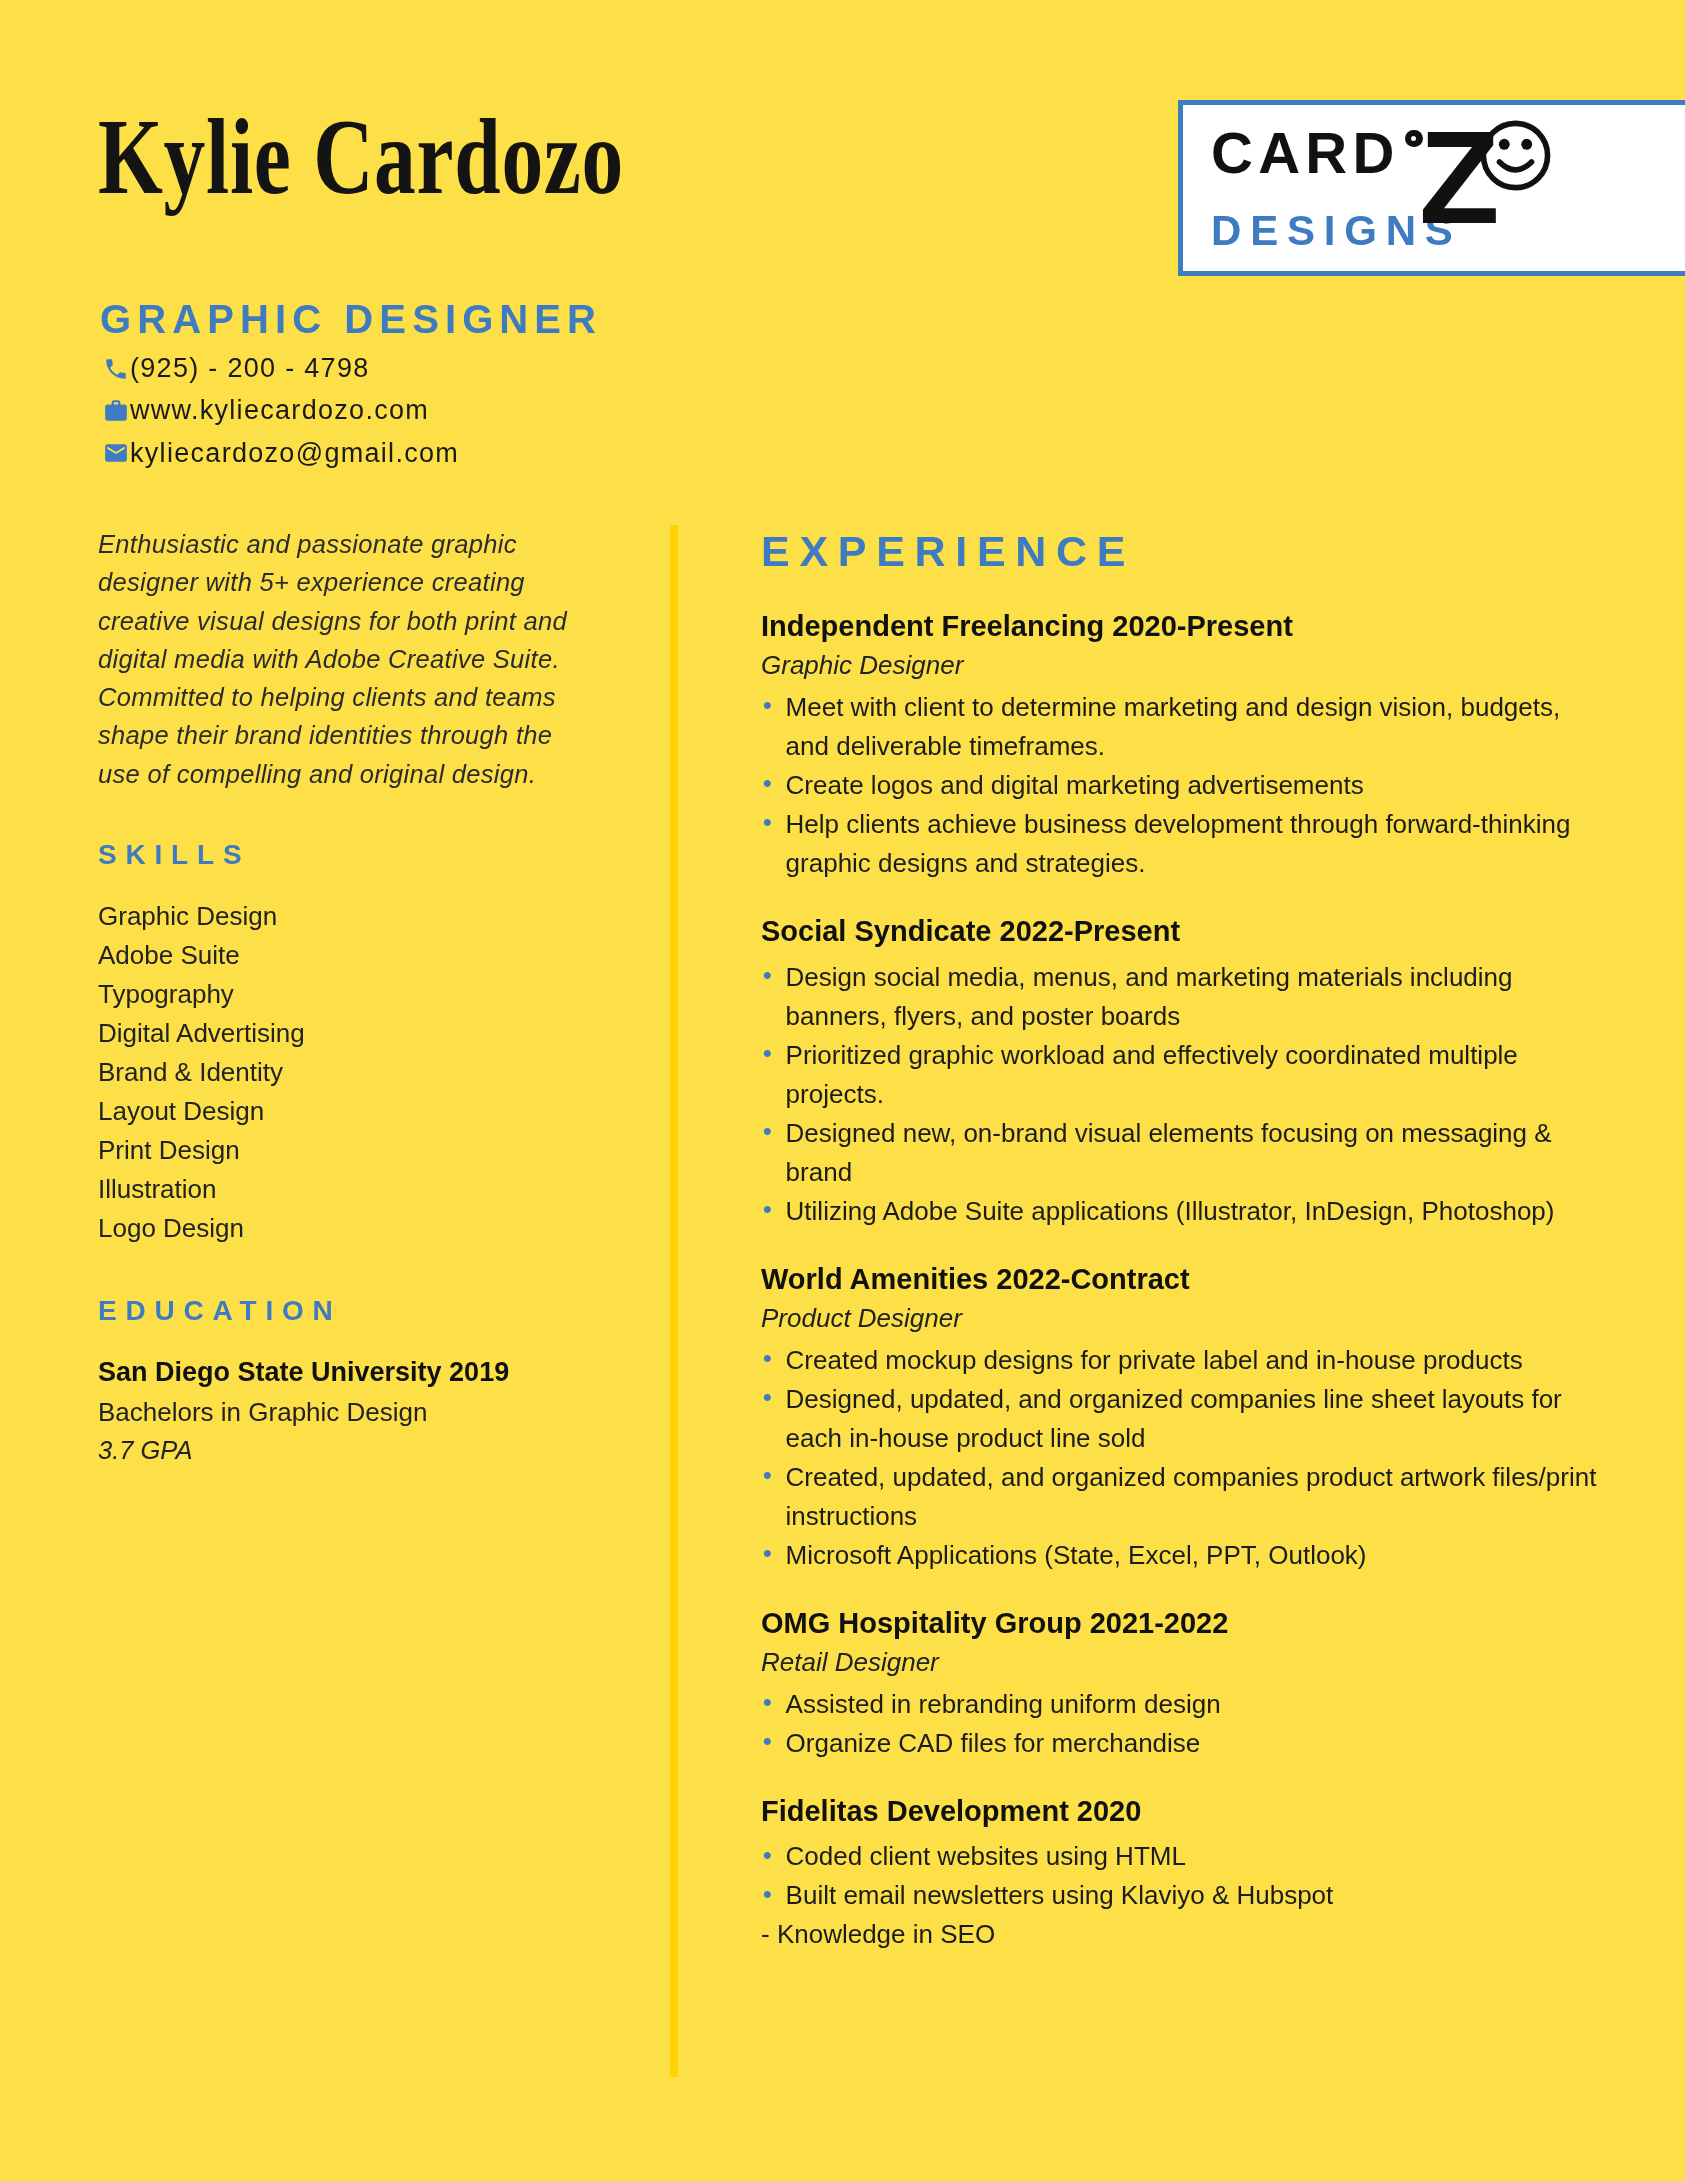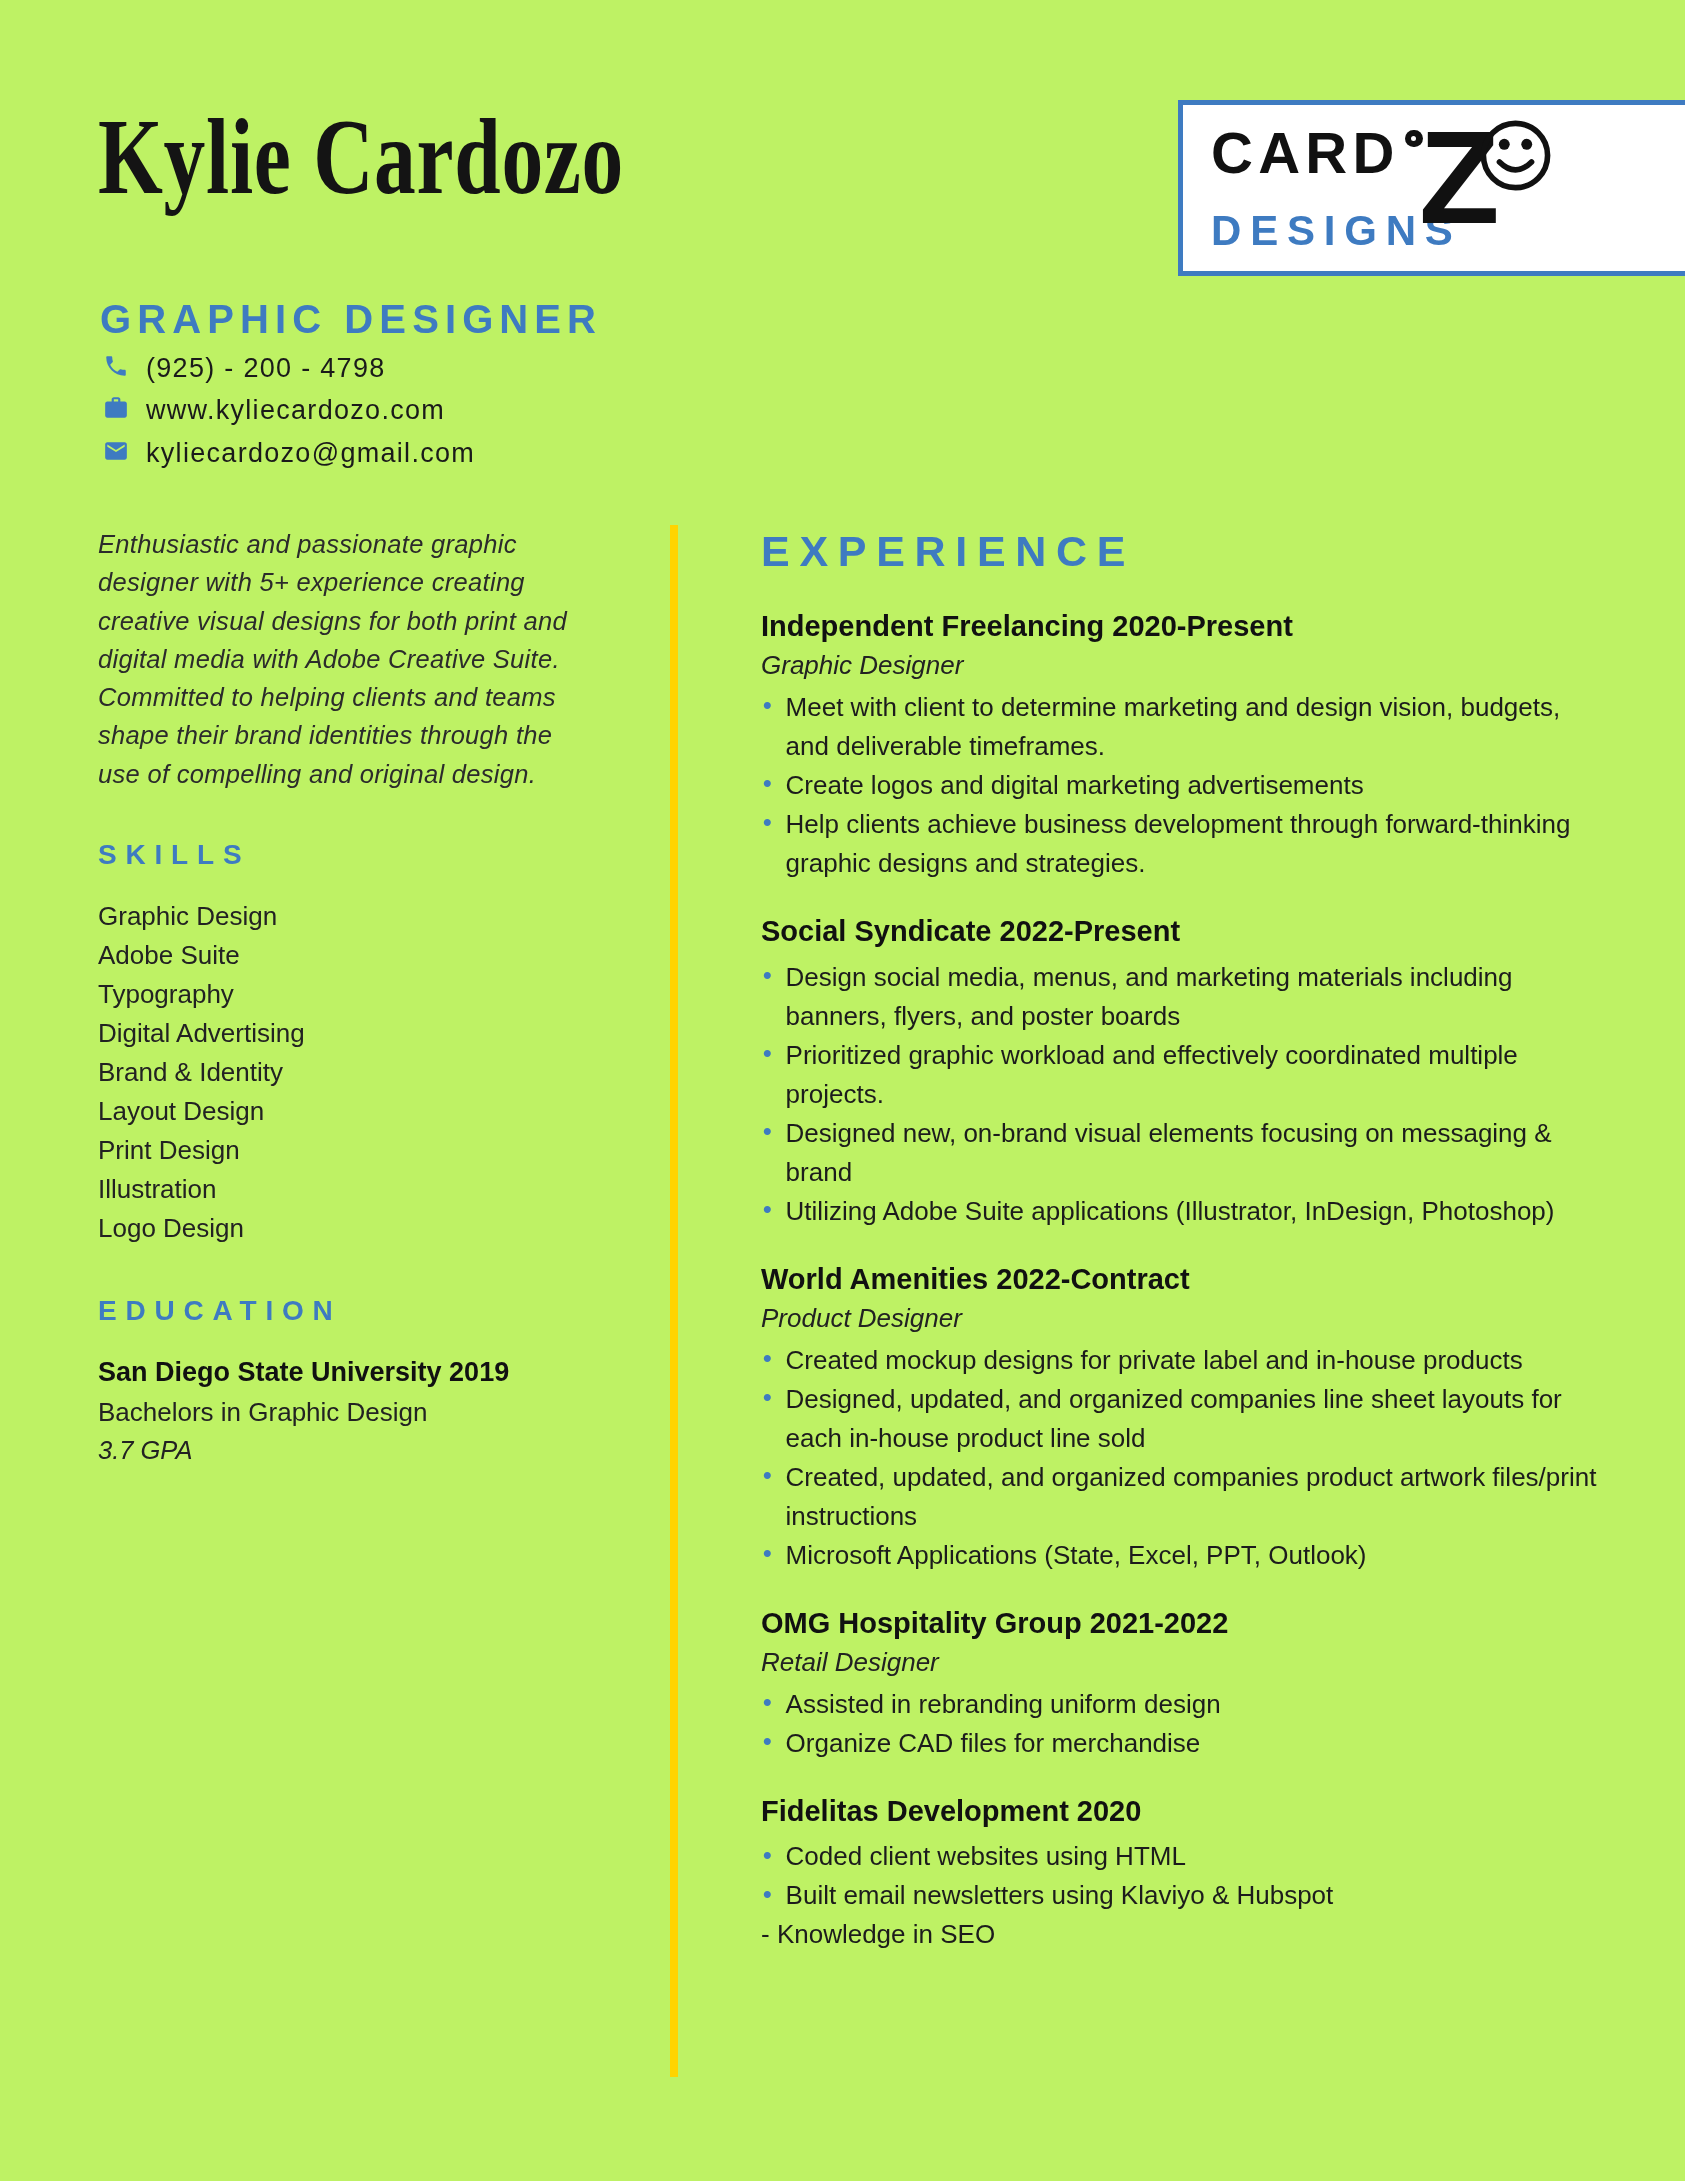--- a/index.html
+++ b/index.html
@@ -14,7 +14,7 @@
     width:1685px;height:2181px;
     overflow:hidden;position:relative;
   }
-  .page{position:relative;width:1685px;height:2181px;background:#bef264;}
+  .page{position:relative;width:1685px;height:2181px;background:#fde047;}
 
   
   .name{

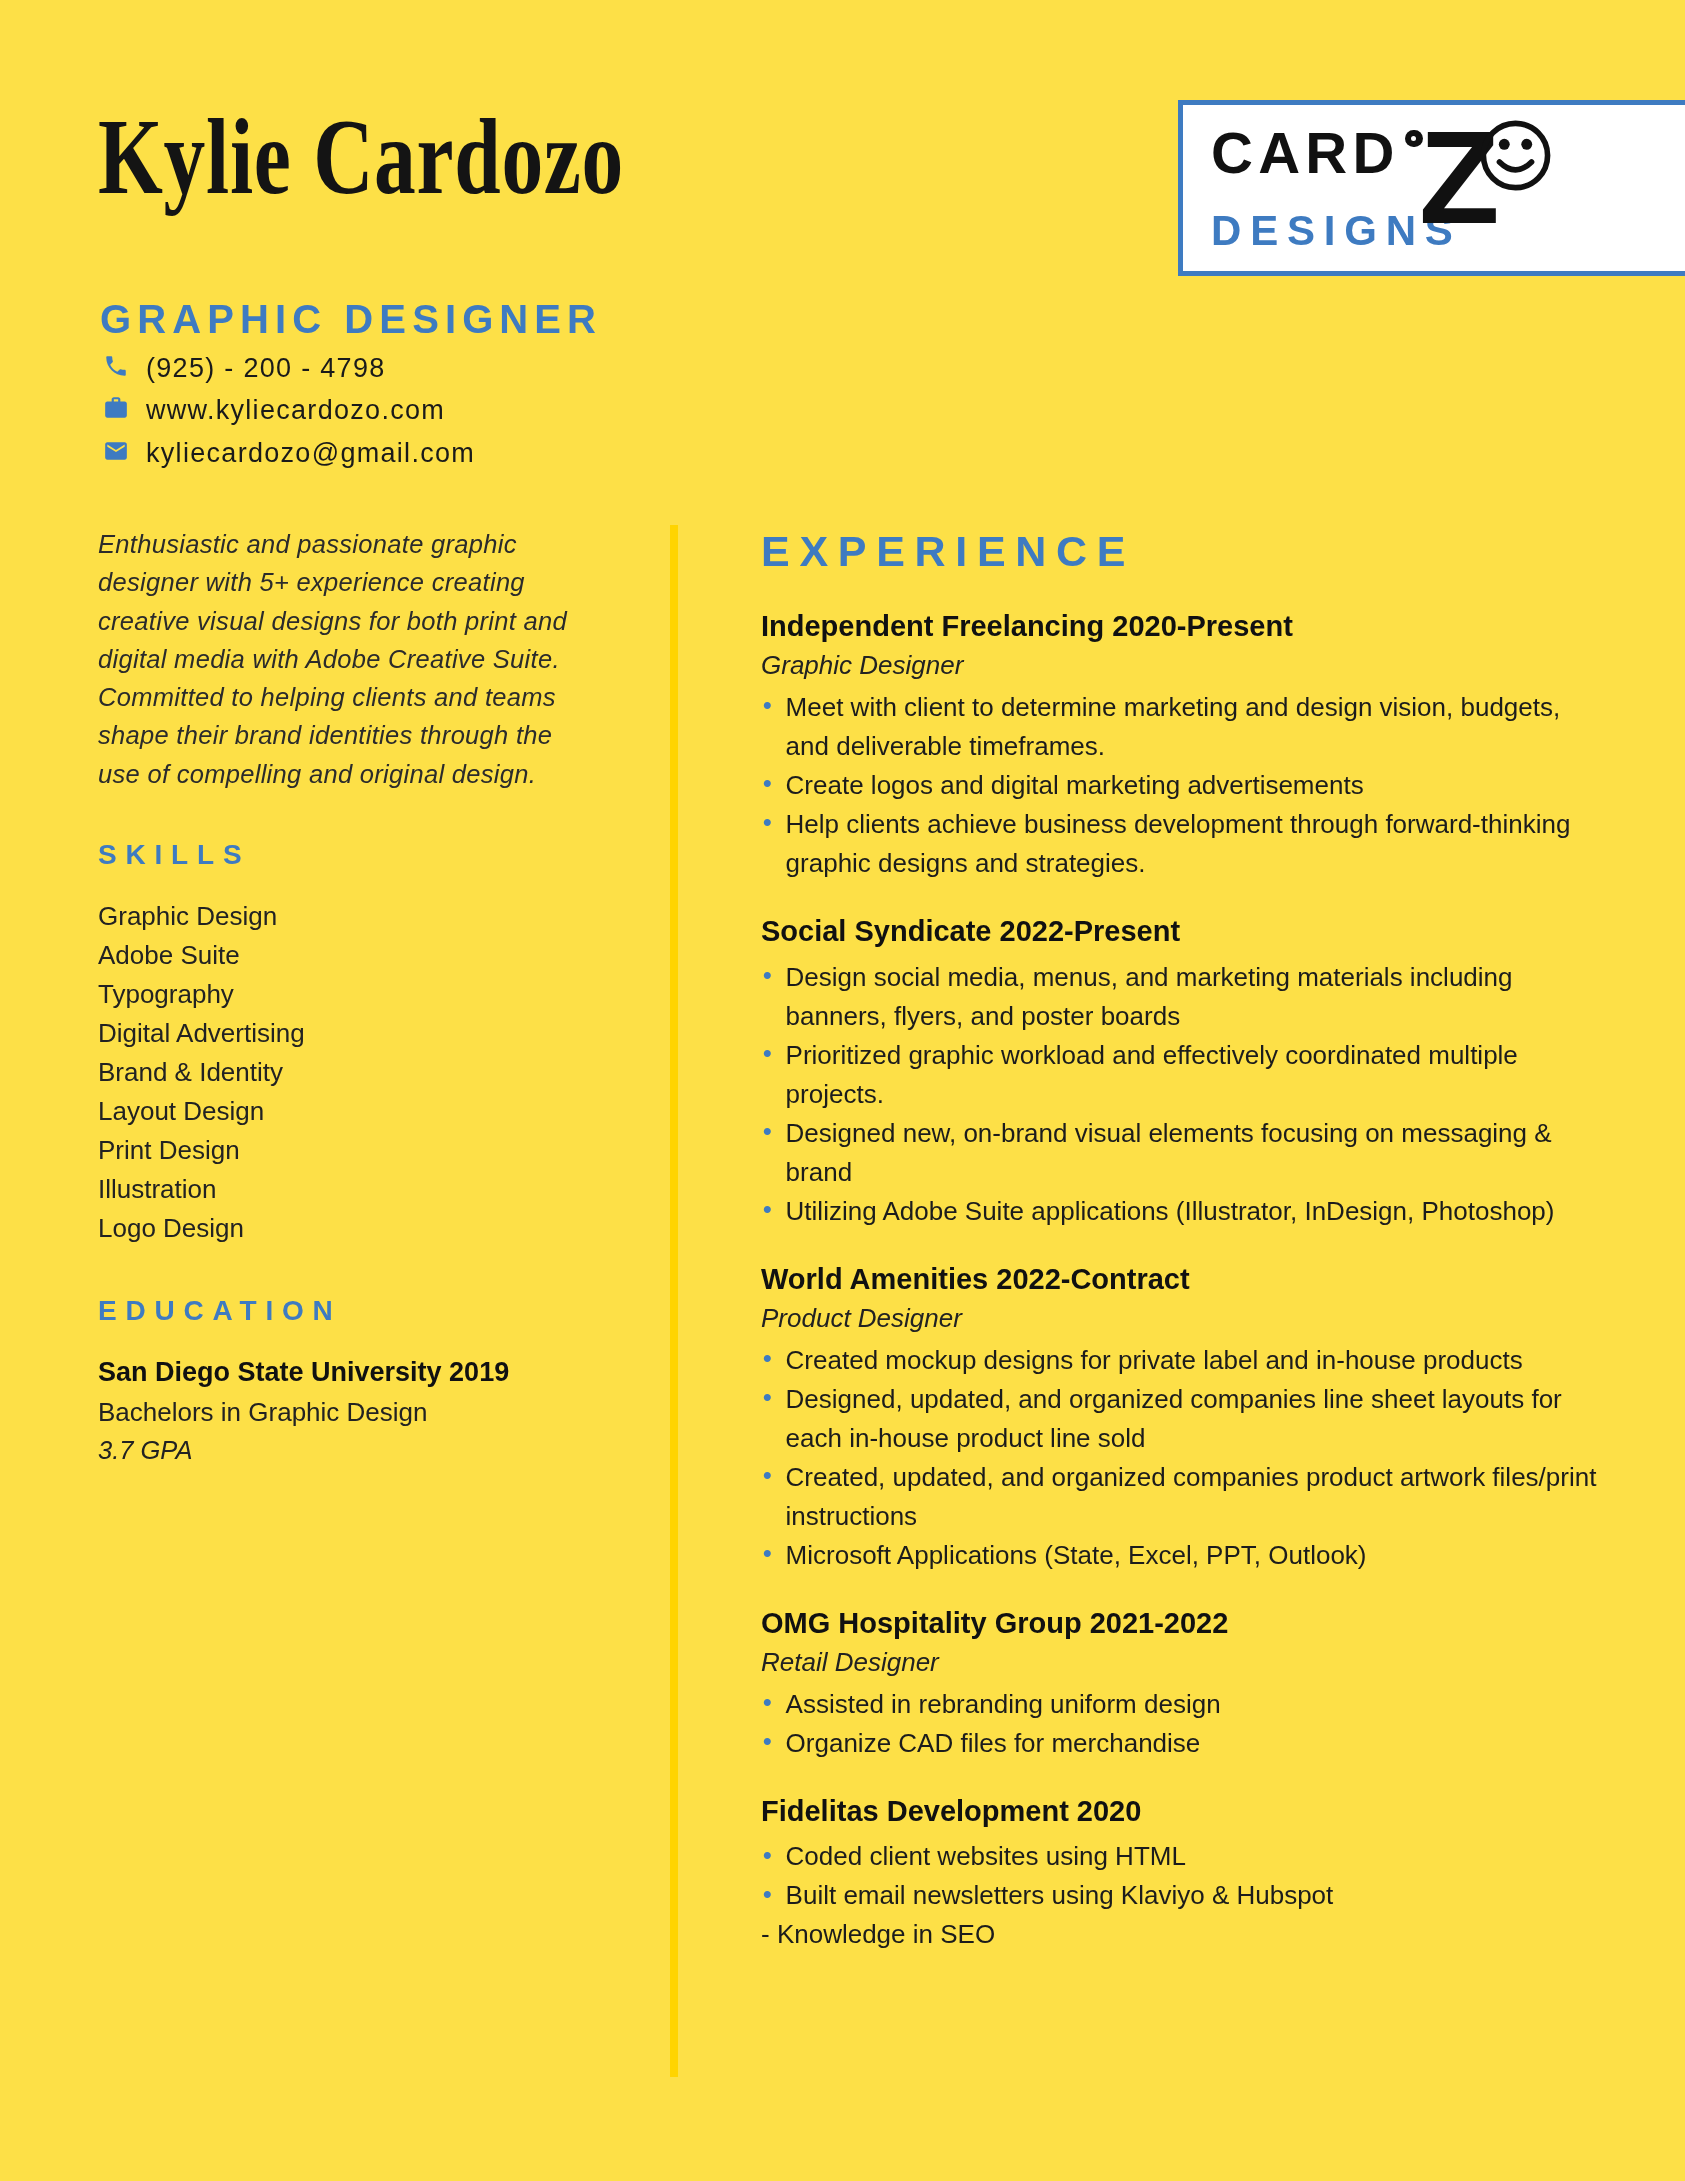--- a/index.html
+++ b/index.html
@@ -31,7 +31,7 @@
     font-size:40px;font-weight:700;letter-spacing:6.1px;
   }
   .contact{position:absolute;top:353px;left:102px;}
-  .contact-row{display:flex;gap:16px;margin-bottom:11.4px;}
+  .contact-row{display:flex;align-items:center;gap:0;margin-bottom:11.4px;}
   .contact-icon{color:var(--accent_blue);display:inline-flex;width:28px;justify-content:center;}
   .contact-text{font-size:27px;letter-spacing:1.3px;color:#1a1a1a;}
 

